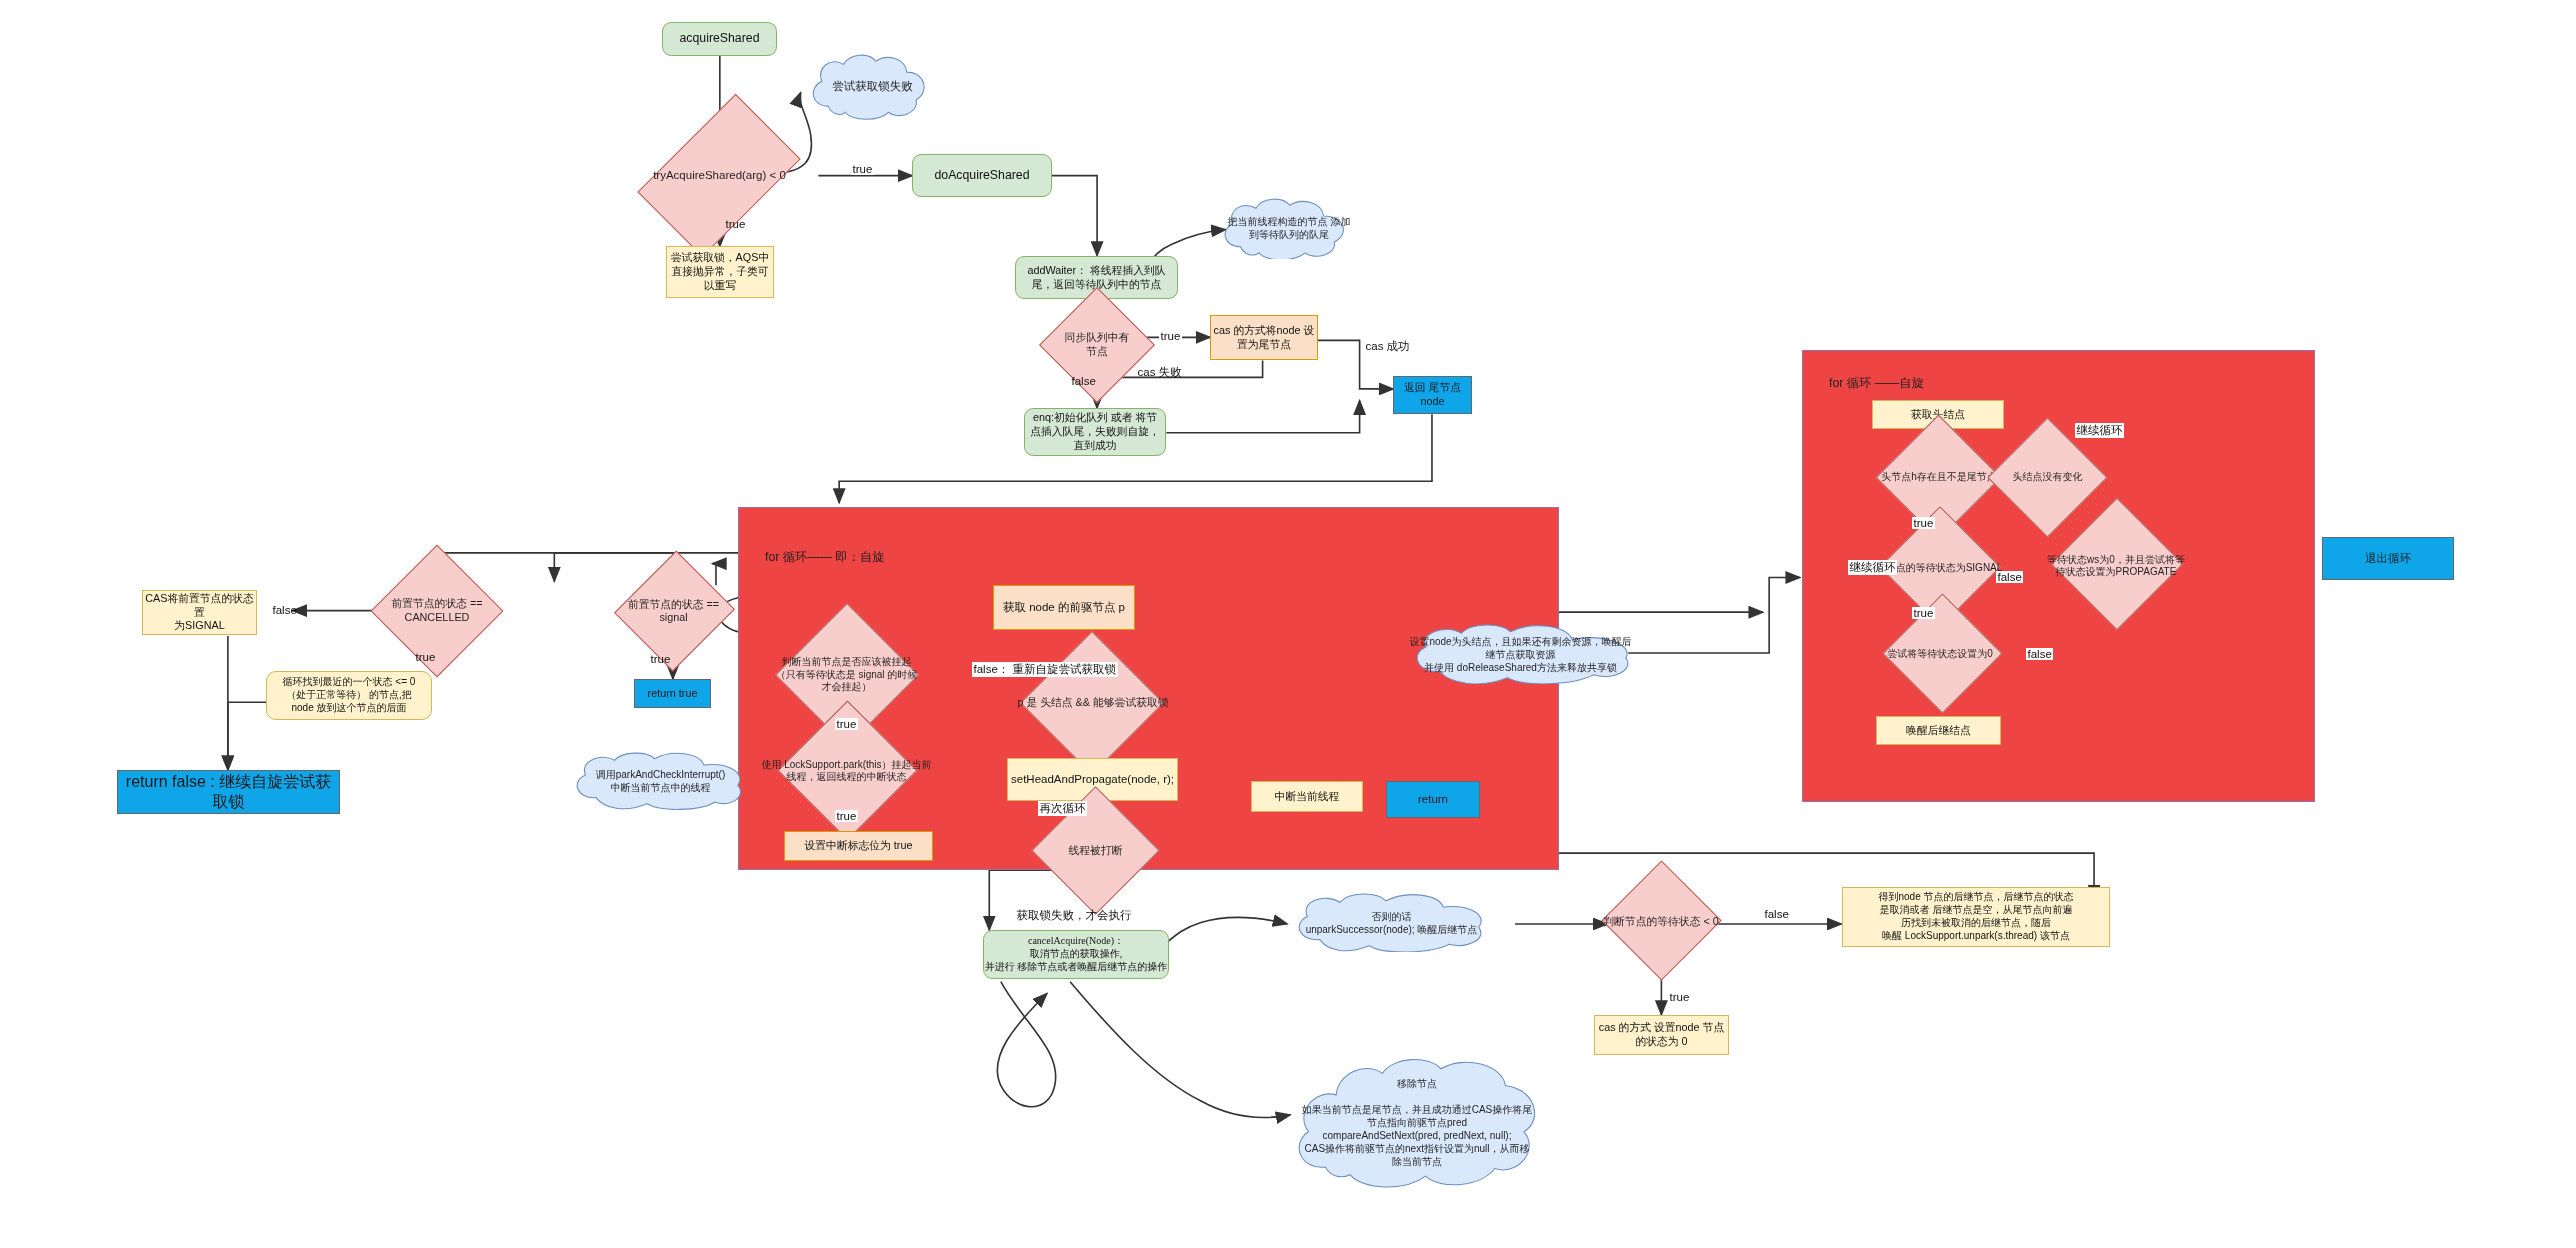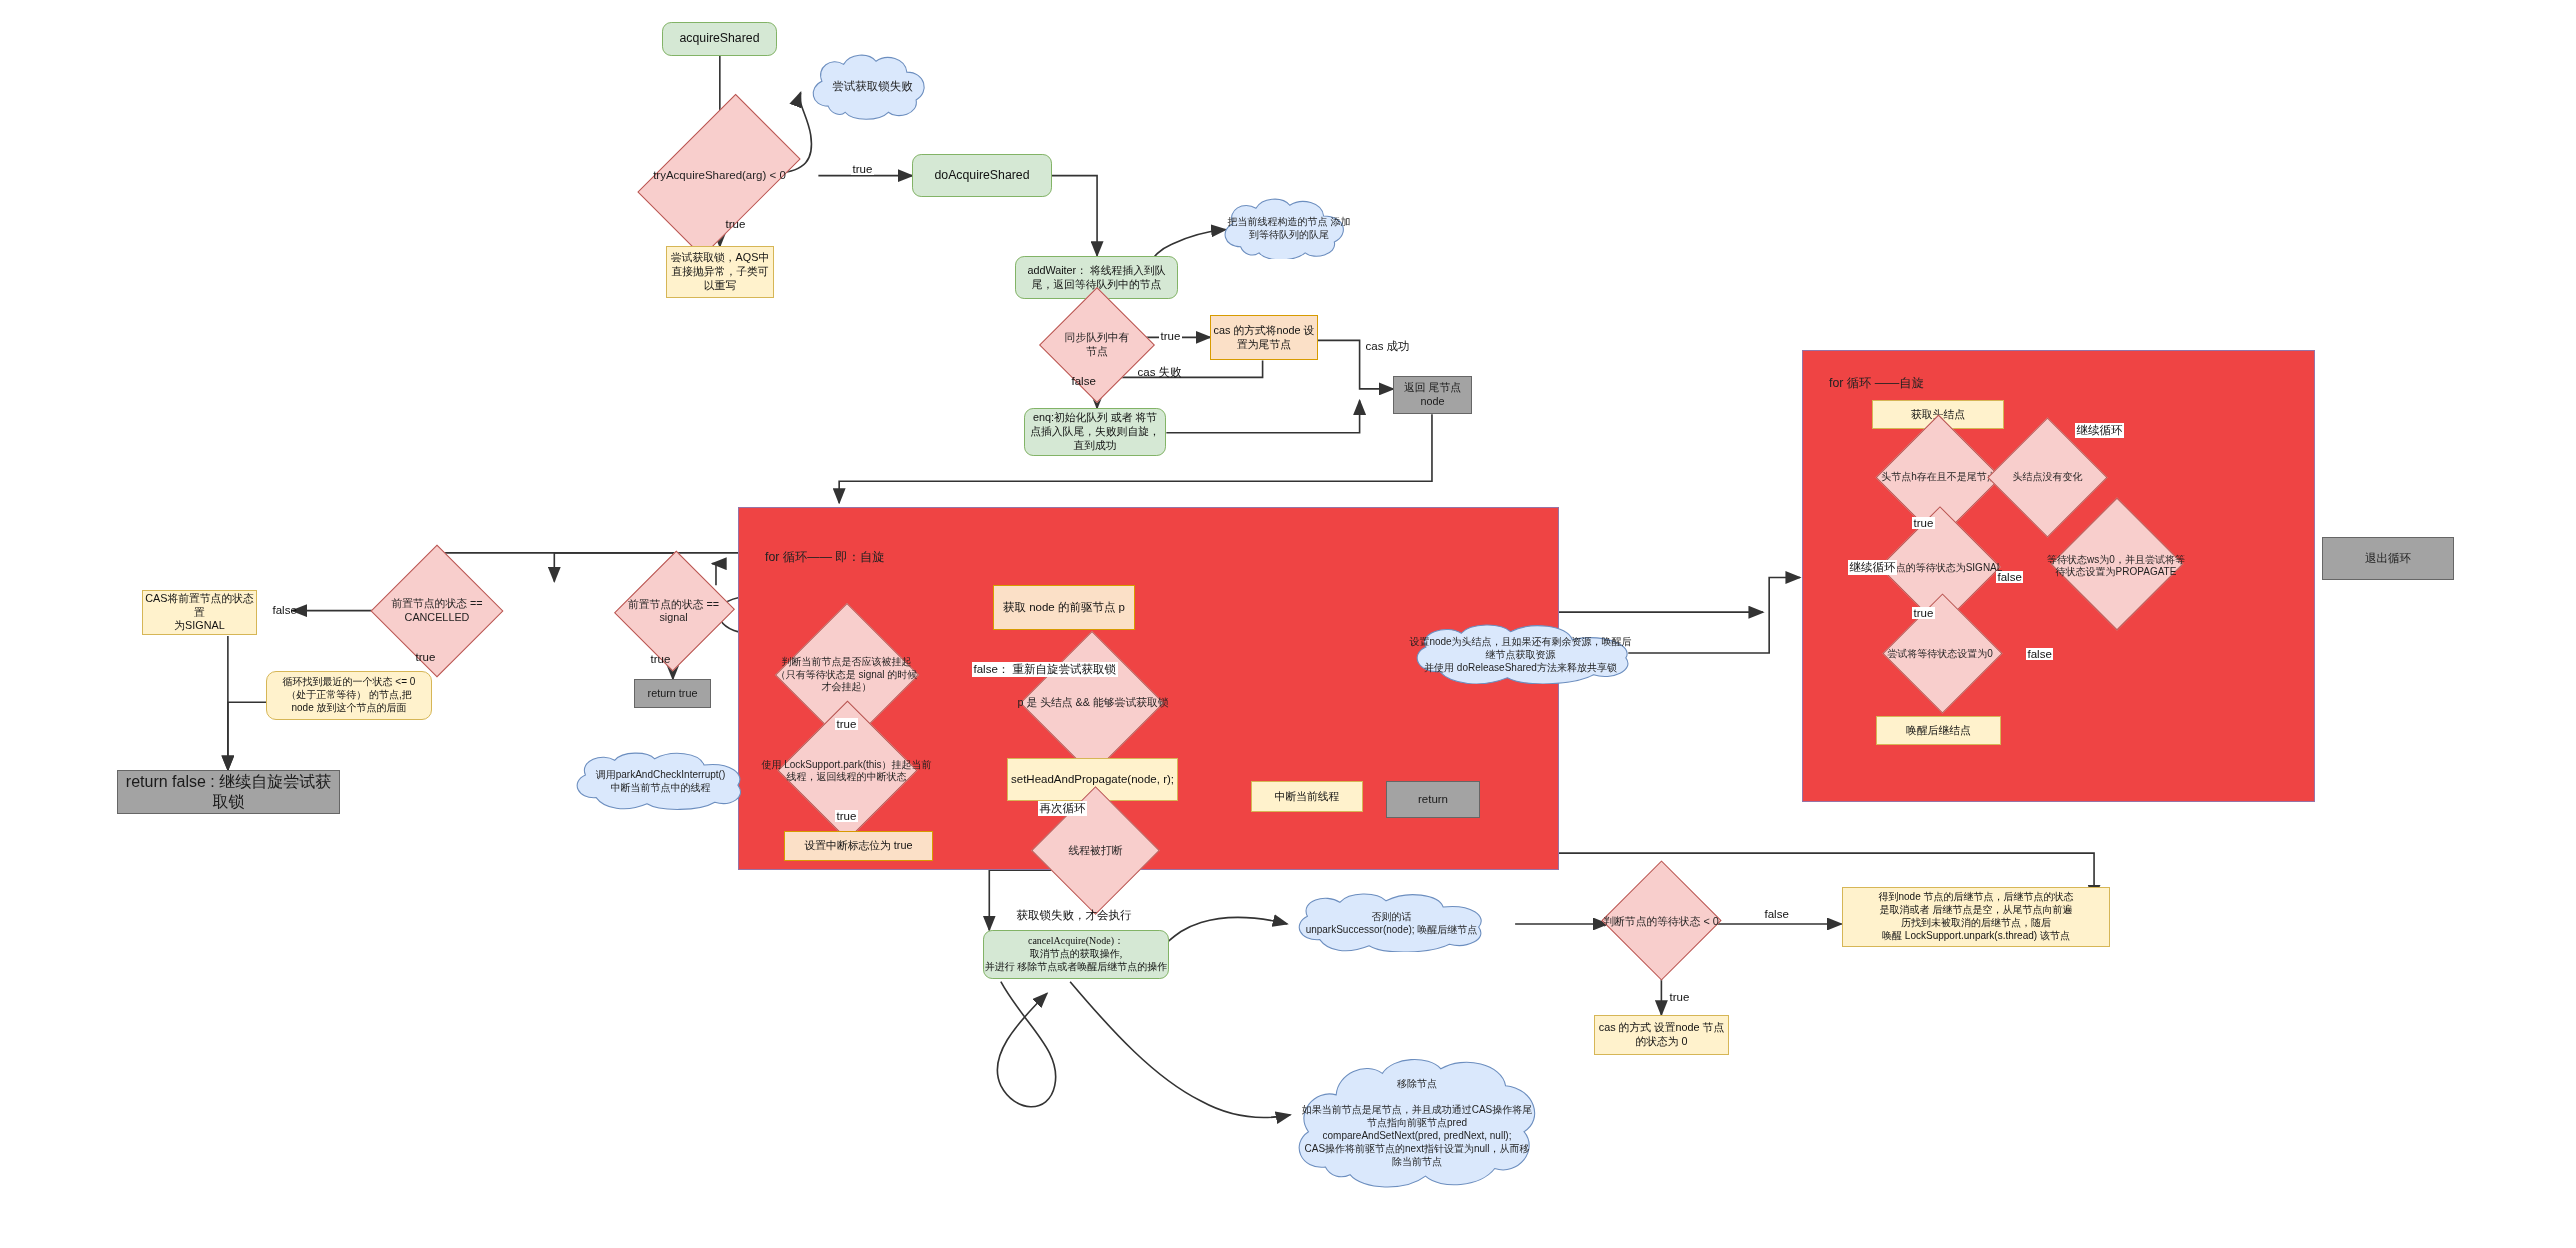--- a/index.html
+++ b/index.html
@@ -18,7 +18,7 @@
   
   .orange{background:#fbe0c7;border:1.2px solid #d79b00;color:#111;}
   
-  .grey{background:#a3a3a3;border:1.2px solid #666666;color:#1a1a1a;}
+  .grey{background:#0ea5e9;border:1.2px solid #666666;color:#1a1a1a;}
   
   .purple{background:#ef4444;border:1.2px solid #9673a6;align-items:flex-start;
           justify-content:flex-start;}

